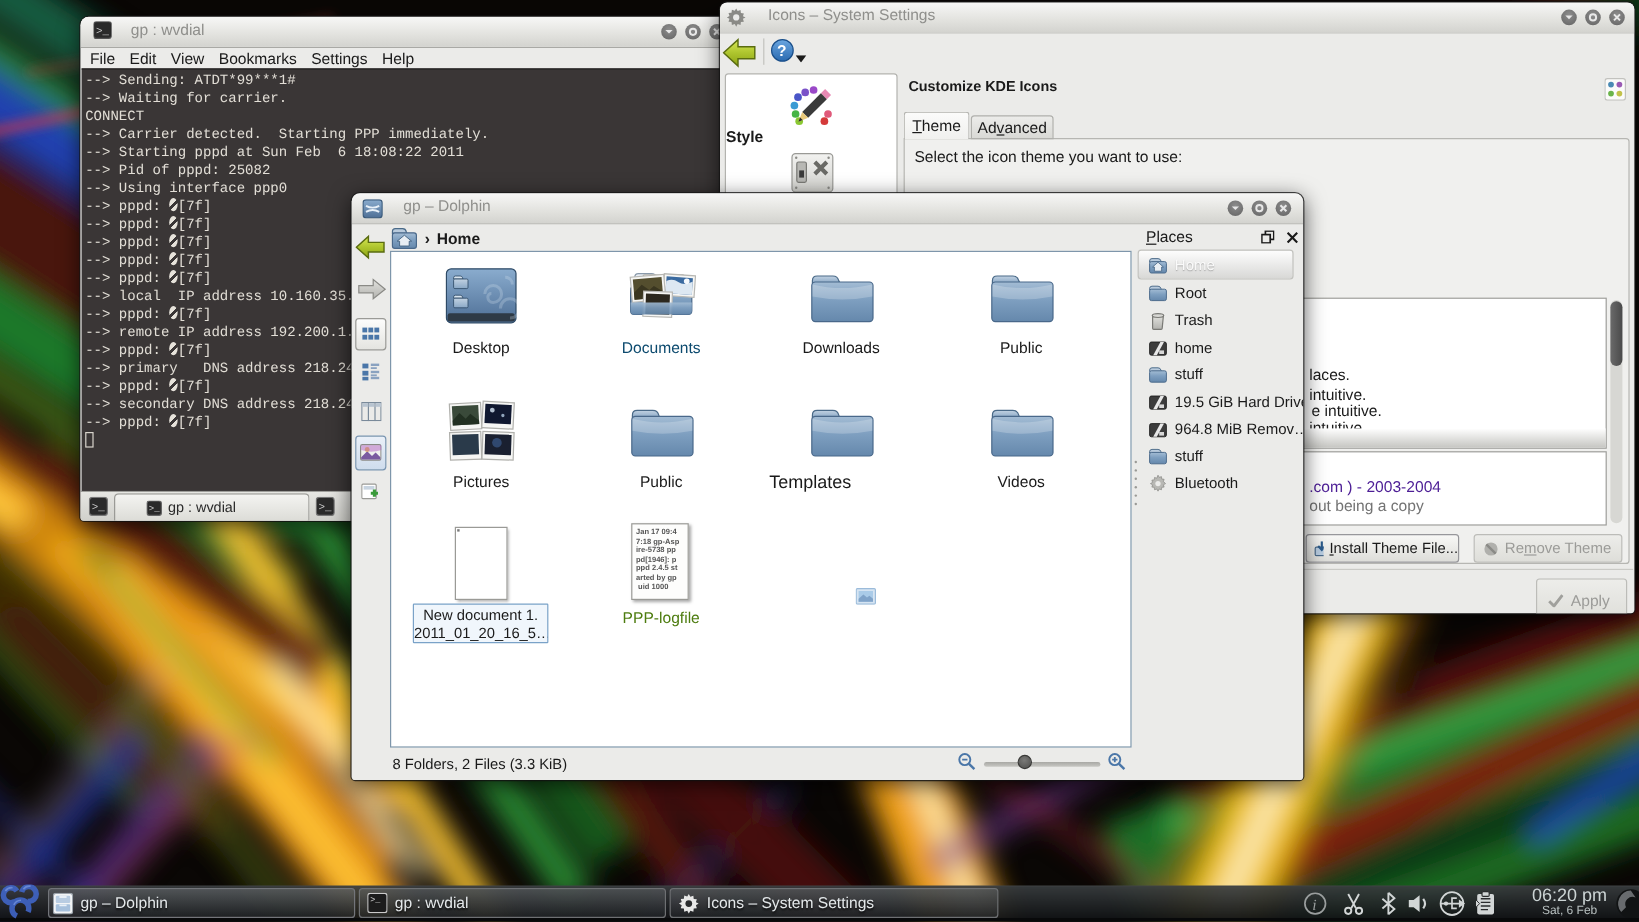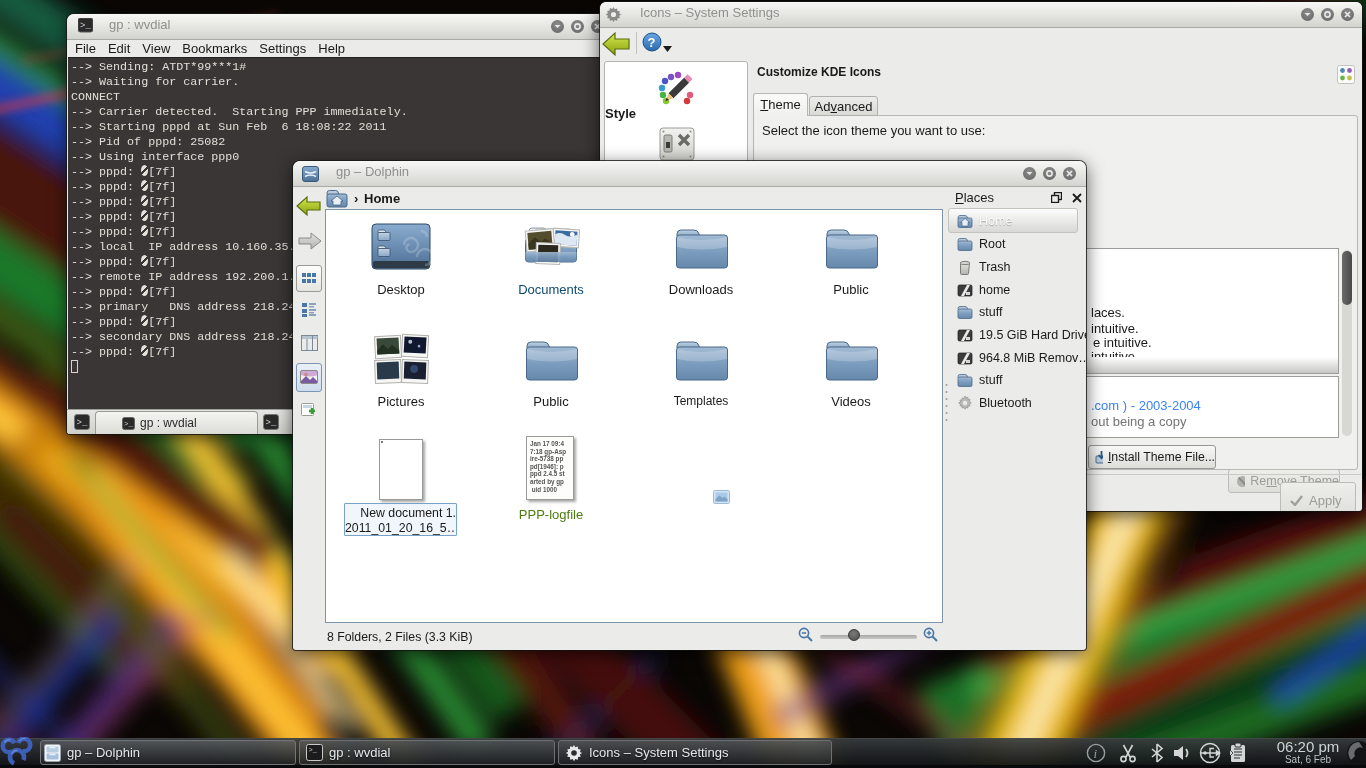--- a/index.html
+++ b/index.html
@@ -514,7 +514,7 @@
       </svg>
  <div style="position:absolute;left:58px;top:233px;width:100px;text-align:center;font-size:13px;color:#1a1a1a">Pictures</div>
  <div style="position:absolute;left:208px;top:233px;width:100px;text-align:center;font-size:13px;color:#1a1a1a">Public</div>
- <div style="position:absolute;left:358px;top:233px;width:100px;text-align:center;font-size:12px;color:#1a1a1a">Templates</div>
+ <div style="position:absolute;left:348px;top:233px;width:100px;text-align:left;font-size:15px;color:#1a1a1a">Templates</div>
  <div style="position:absolute;left:508px;top:233px;width:100px;text-align:center;font-size:13px;color:#1a1a1a">Videos</div>
 
  <div style="position:absolute;left:86px;top:278px;width:42px;height:59px;background:#fff;border:1px solid #9a9a96;box-shadow:1.5px 1.5px 2.5px rgba(0,0,0,.35)">

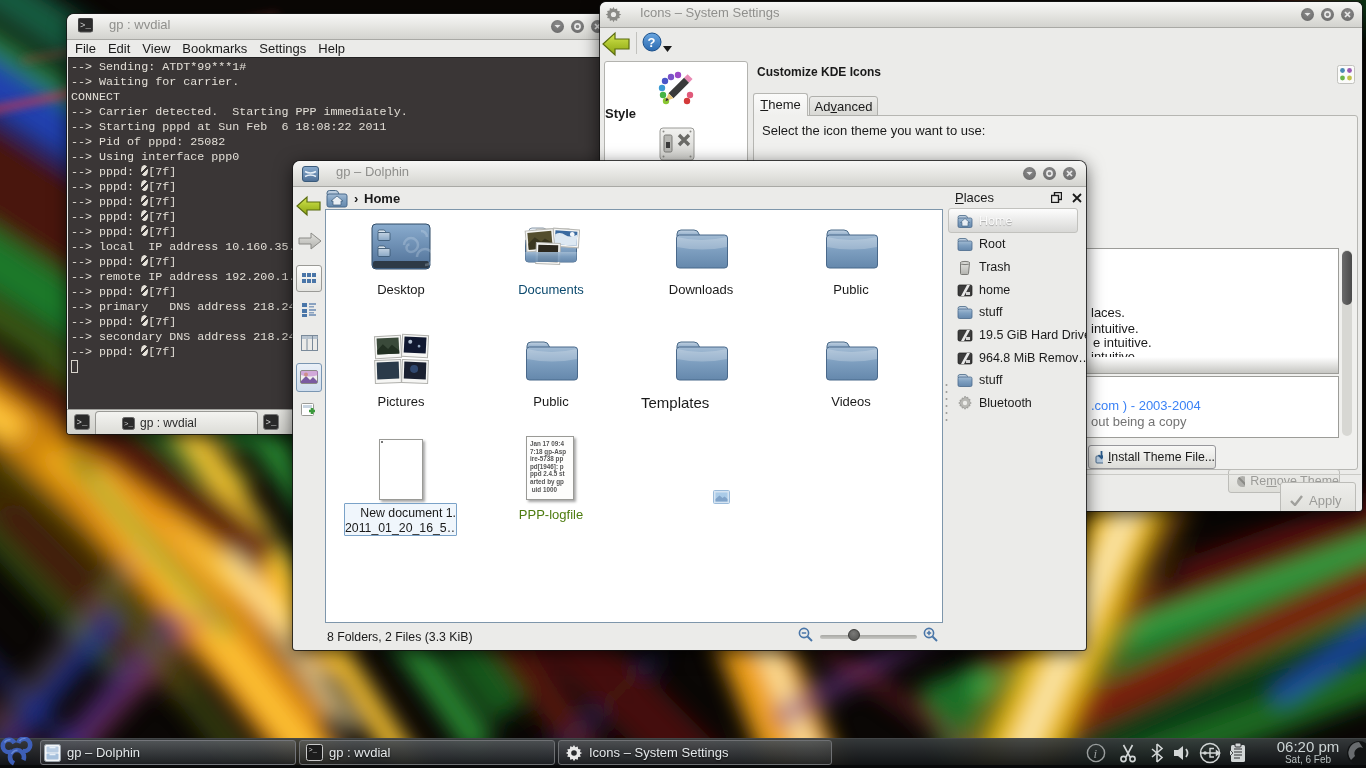--- a/index.html
+++ b/index.html
@@ -280,7 +280,7 @@
   <div style="position:absolute;left:0;bottom:0;width:100%;height:16px;background:linear-gradient(#ffffff,#c6c6c2)"></div>
  </div>
  <div style="position:absolute;left:165px;top:374px;width:574px;height:62px;background:#fff;border:1px solid #9c9c98;box-sizing:border-box">
-  <div style="position:absolute;left:325px;top:21px;font-size:13px;color:#3b82f6">.com ) - 2003-2004</div>
+  <div style="position:absolute;left:325px;top:21px;font-size:13px;color:#4c1d95">.com ) - 2003-2004</div>
   <div style="position:absolute;left:325px;top:37px;font-size:13px;color:#737373">out being a copy</div>
  </div>
  <div style="position:absolute;left:742px;top:248px;width:10px;height:186px;background:#d7d7d3;border-radius:5px"></div>

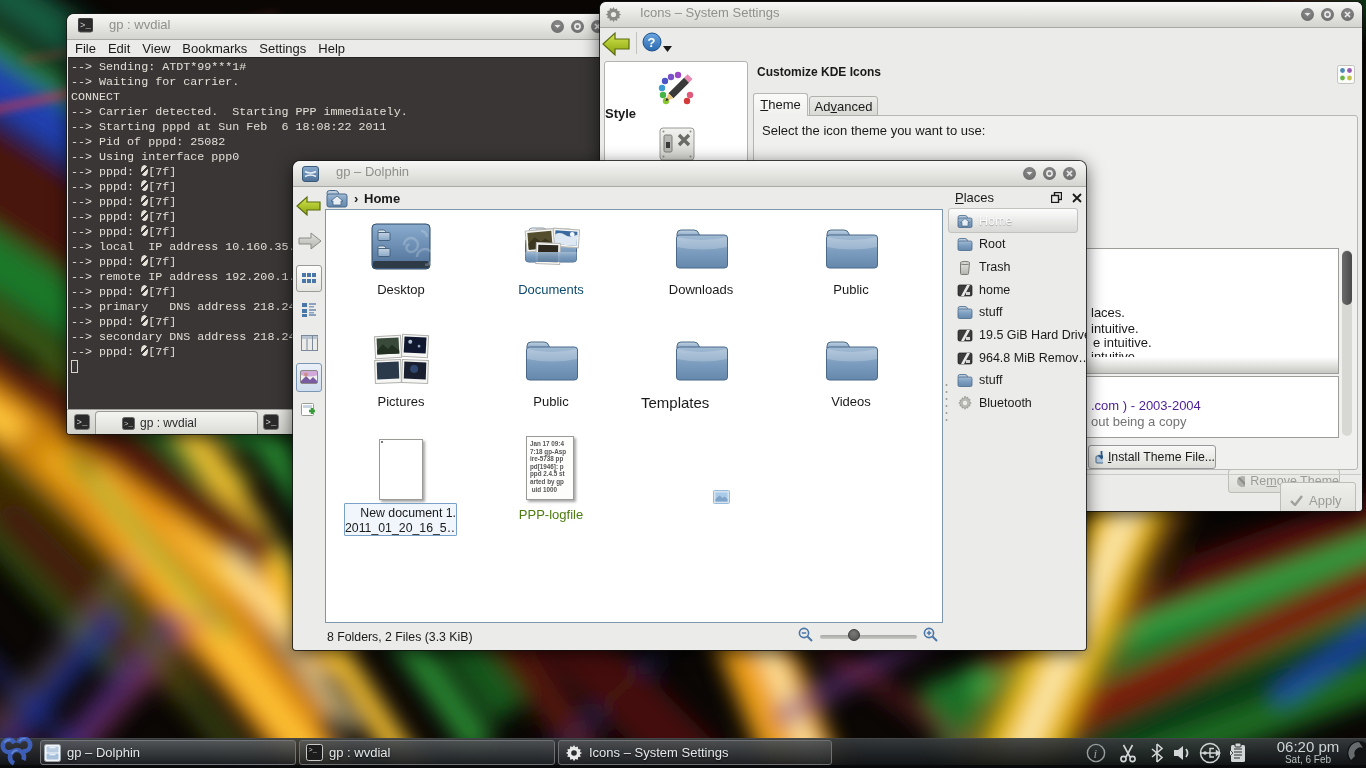--- a/index.html
+++ b/index.html
@@ -293,7 +293,7 @@
         </svg>
   <span style="font-size:12.3px;color:#1a1a1a;margin-left:5px;white-space:nowrap"><span style="text-decoration:underline">I</span>nstall Theme File...</span>
  </div>
- <div style="position:absolute;left:628px;top:467px;width:112px;height:24px;background:linear-gradient(#ededea,#deded9);border:1px solid #bcbcb8;border-radius:3px;box-sizing:border-box;display:flex;align-items:center">
+ <div style="position:absolute;left:628px;top:443px;width:124px;height:24px;background:linear-gradient(#ededea,#deded9);border:1px solid #bcbcb8;border-radius:3px;box-sizing:border-box;display:flex;align-items:center">
   <svg width="13" height="13" style="margin-left:7px">
           <circle cx="6.5" cy="6.5" r="5.5" fill="#b0b0ac"></circle>
           <path d="M2.6 2.6l7.8 7.8" stroke="#8a8a86" stroke-width="2"></path>

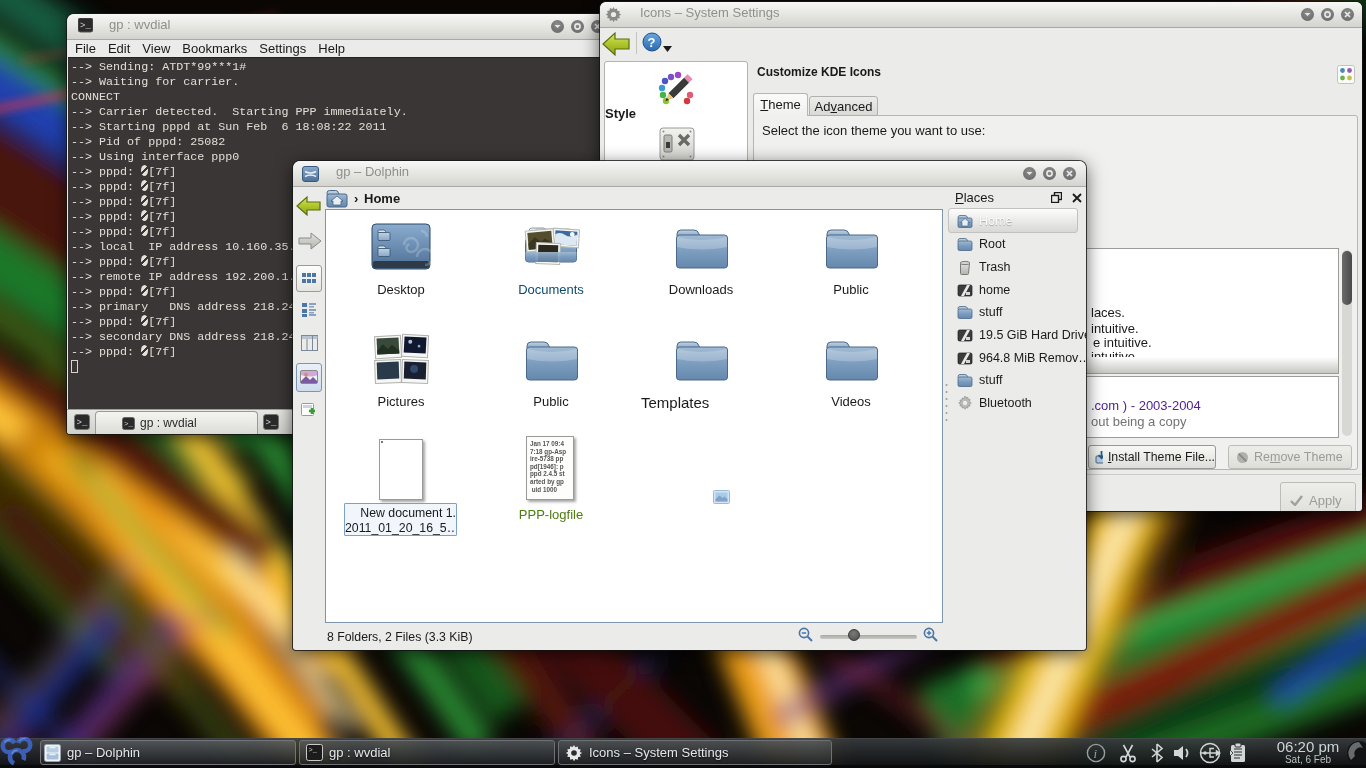--- a/index.html
+++ b/index.html
@@ -521,7 +521,7 @@
         <div style="position:absolute;left:1px;top:1px;width:2px;height:2px;background:#777"></div>
       </div>
  <div style="position:absolute;left:233px;top:275px;width:48px;height:64px;background:#fdfdfc;border:1px solid #9a9a96;box-shadow:1.5px 1.5px 2.5px rgba(0,0,0,.35);overflow:hidden;font-size:6.3px;line-height:7.6px;color:#555;padding:3px 0 0 3px;box-sizing:border-box;font-weight:bold">Jan 17 09:4<br>7:18 gp-Asp<br>ire-5738 pp<br>pd[1946]: p<br>ppd 2.4.5 st<br>arted by gp<br>&nbsp;uid 1000</div>
- <div style="position:absolute;left:51px;top:342px;width:113px;height:33px;background:rgba(205,225,245,.3);border:1px solid #7aa2c8;border-radius:1px;font-size:12.3px;color:#1a1a1a;text-align:right;line-height:14.5px;padding-top:2px;box-sizing:border-box;white-space:nowrap;overflow:hidden">New document 1.<br>2011_01_20_16_5…</div>
+ <div style="position:absolute;left:51px;top:342px;width:113px;height:33px;background:rgba(205,225,245,.3);border:1px solid #7aa2c8;border-radius:1px;font-size:12.3px;color:#1a1a1a;text-align:center;line-height:14.5px;padding-top:2px;box-sizing:border-box;white-space:nowrap;overflow:hidden">New document 1.<br>2011_01_20_16_5…</div>
  <div style="position:absolute;left:208px;top:346px;width:100px;text-align:center;font-size:13px;color:#4d7c0f">PPP-logfile</div>
  <svg width="17" height="14" style="position:absolute;left:420px;top:329px;opacity:.85">
         <rect x="0.5" y="0.5" width="16" height="13" rx="1" fill="#cfe0f0" stroke="#8ab0d4"></rect>

